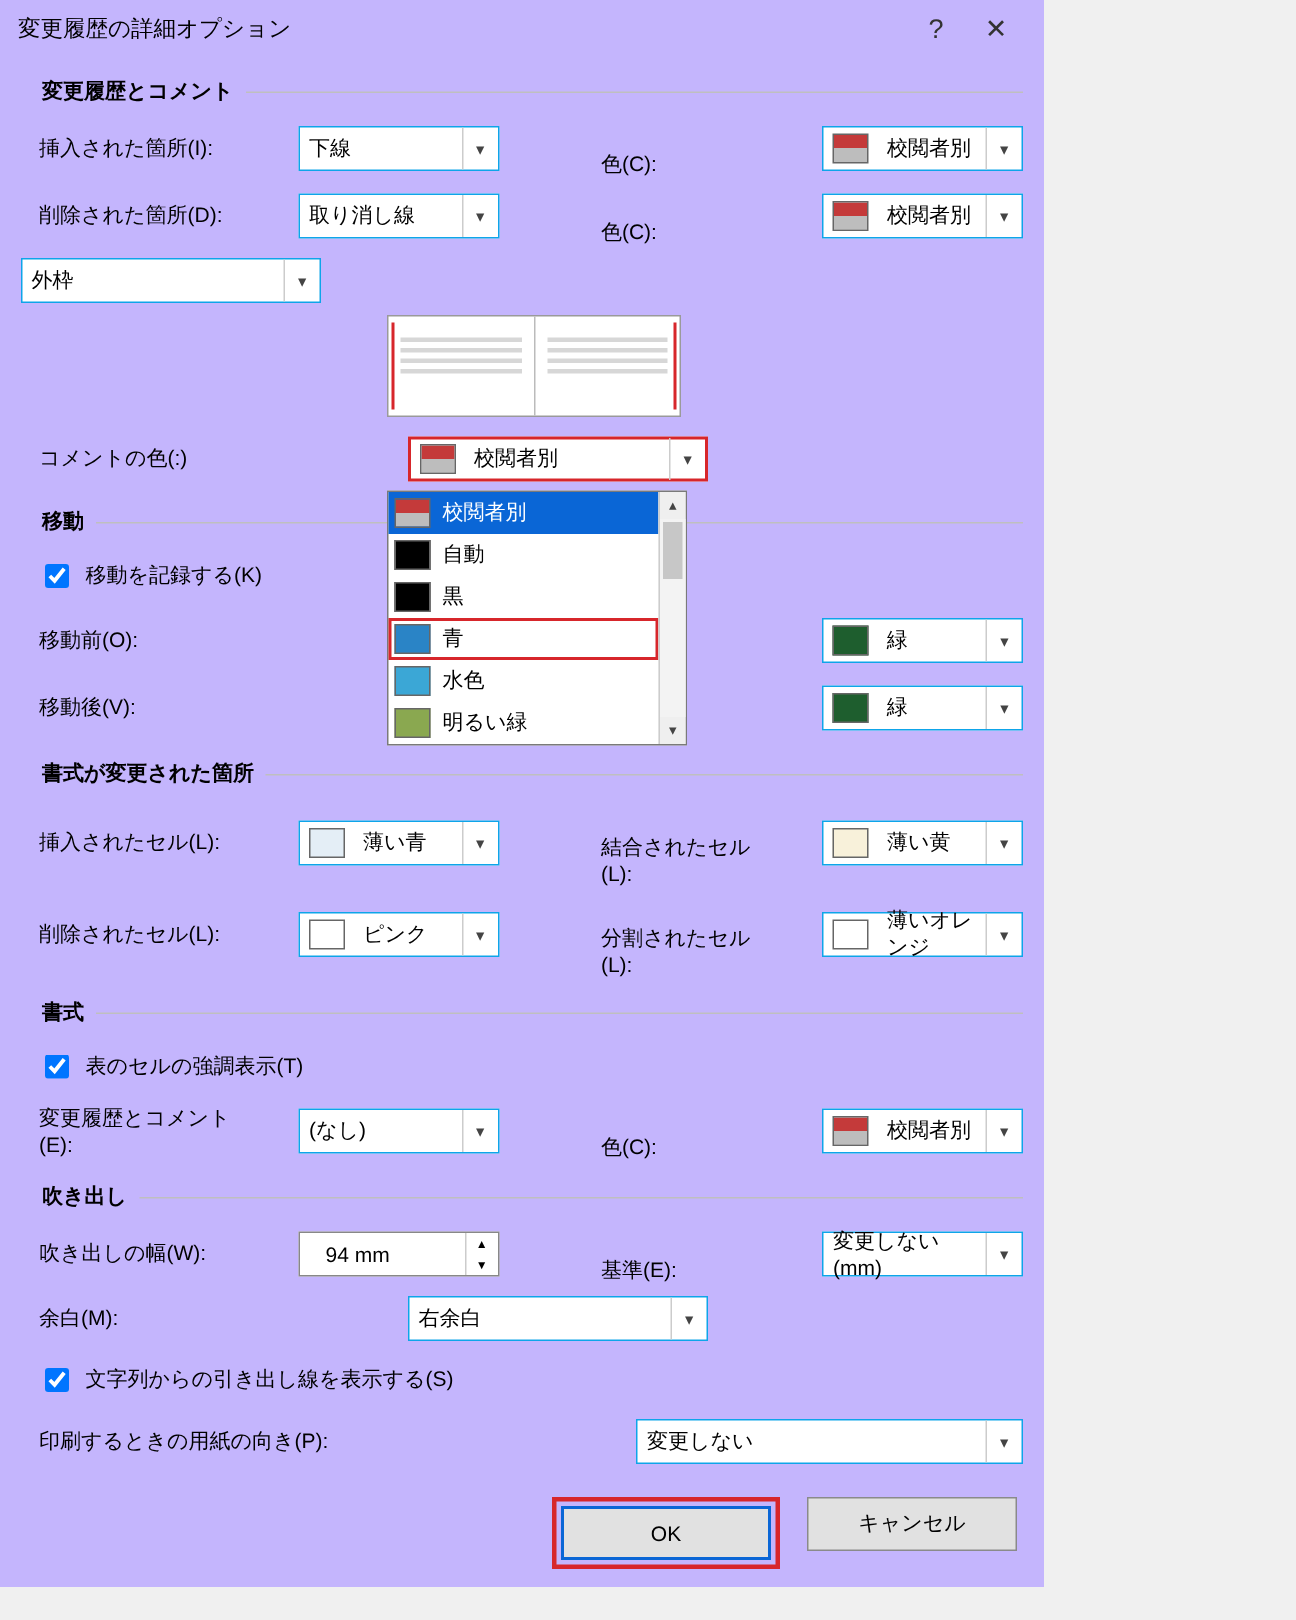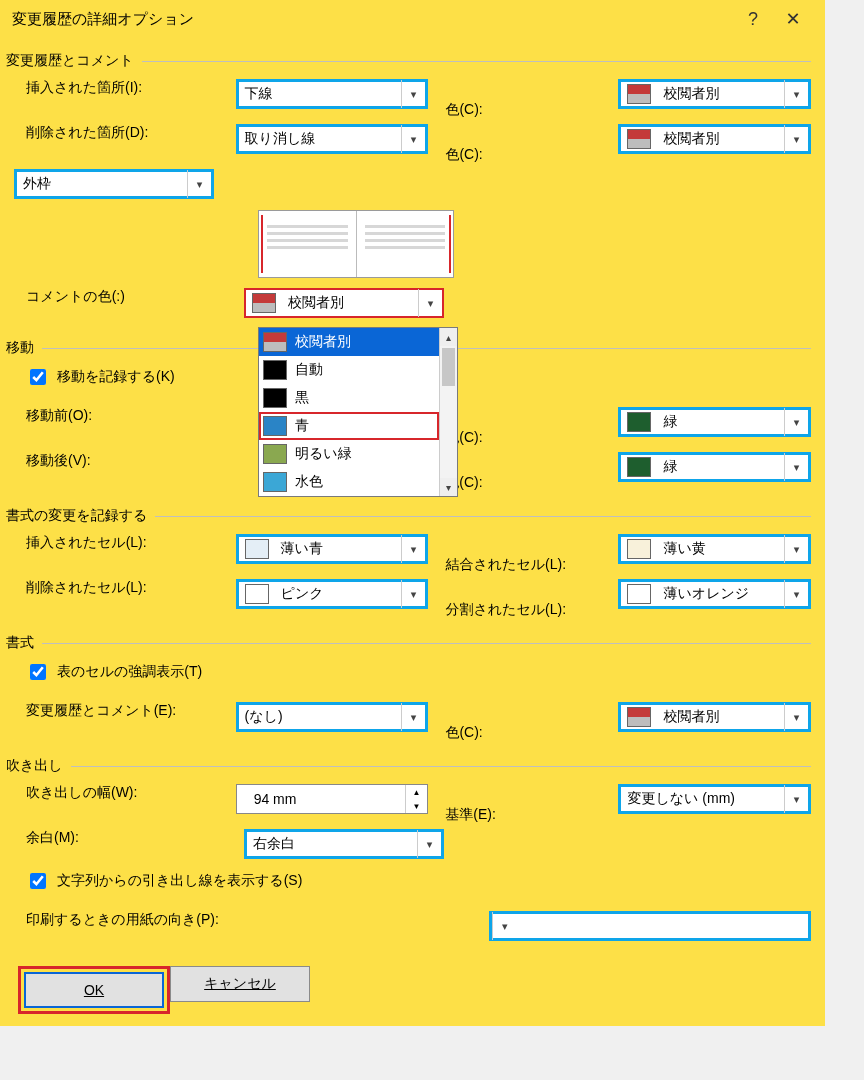--- a/index.html
+++ b/index.html
@@ -13,8 +13,8 @@
     width: 864px;
   }
   .dialog {
-    background: #fde047;
-    width: 825px;
+    background: #c4b5fd;
+    width: 696px;
     padding: 0 0 12px 0;
   }
   .titlebar {

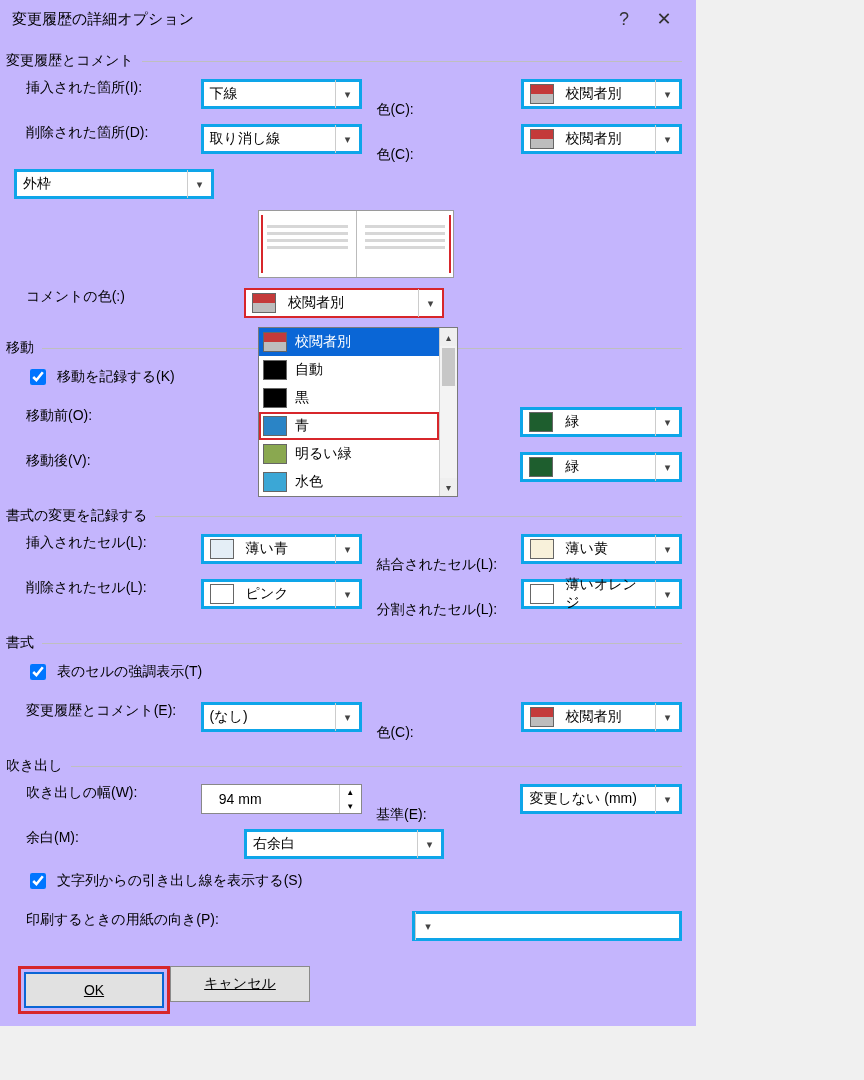--- a/index.html
+++ b/index.html
@@ -29,10 +29,11 @@
   }
   .titlebar .close { font-size: 18px; }
   .section-header {
-    padding: 6px 14px 0 6px;
+    padding: 6px 14px 0 28px;
     display: flex; align-items: center;
     font-size: 14px;
     color: #000;
+    font-weight: bold;
   }
   .section-header .line {
     flex: 1; height: 1px; background: #bfbfbf; margin-left: 8px;

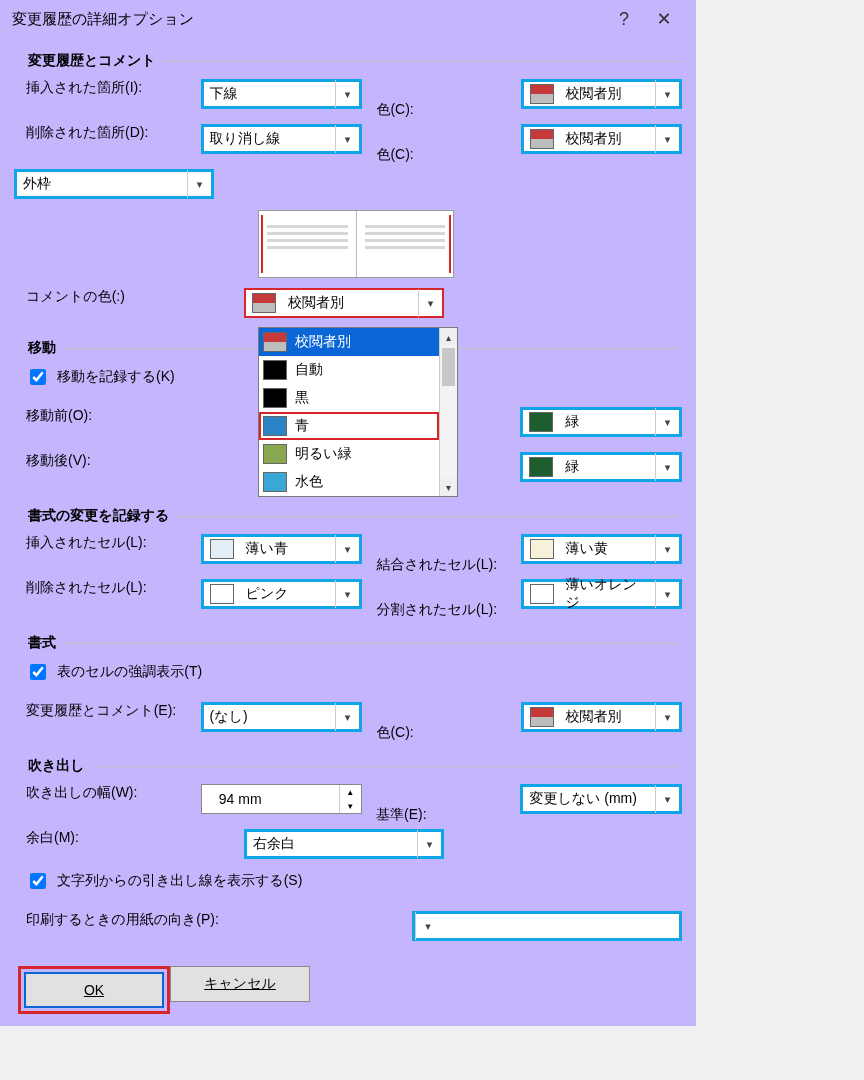--- a/index.html
+++ b/index.html
@@ -43,9 +43,10 @@
   }
   .row {
     display: flex;
-    align-items: flex-start;
+    align-items: center;
     min-height: 36px;
     margin: 5px 0;
+    gap: 28px;
   }
   .label {
     width: 230px;

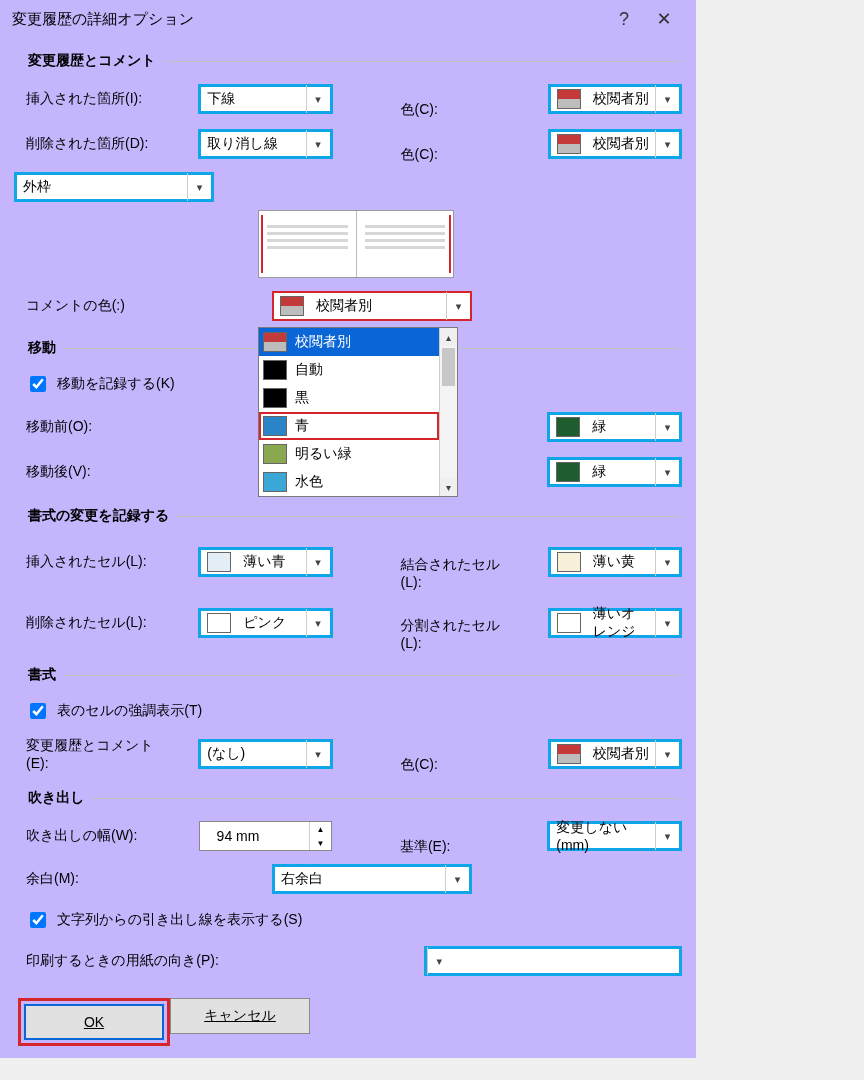--- a/index.html
+++ b/index.html
@@ -56,7 +56,7 @@
     display: flex;
     align-items: center;
     height: 30px;
-    border: 3px solid #0ea5e9;
+    border: 1px solid #0ea5e9;
     background: #fff;
     position: relative;
   }

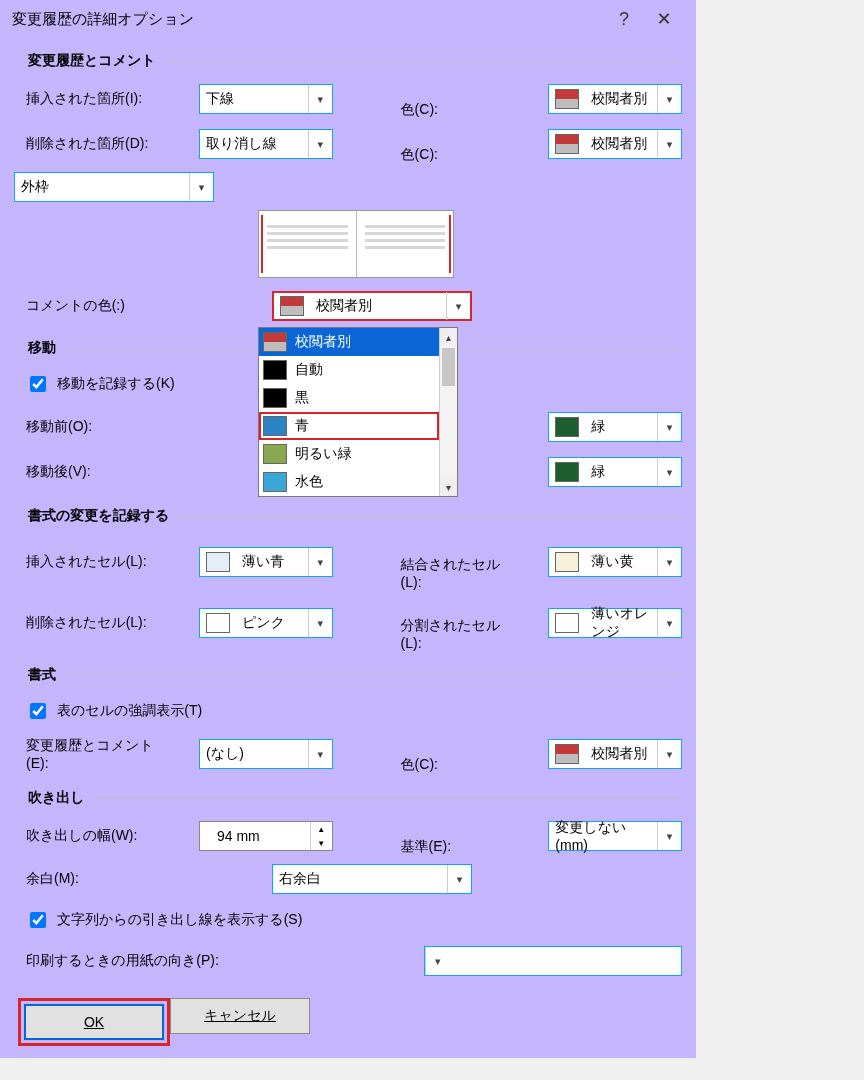--- a/index.html
+++ b/index.html
@@ -272,12 +272,12 @@
         <span>青</span>
       </div>
       <div class="item">
+        <span class="sw" style="background:#3ba7d6"></span>
+        <span>水色</span>
+      </div>
+      <div class="item">
         <span class="sw" style="background:#8aa850"></span>
         <span>明るい緑</span>
-      </div>
-      <div class="item">
-        <span class="sw" style="background:#3ba7d6"></span>
-        <span>水色</span>
       </div>
     </div>
     <div class="scrollbar">

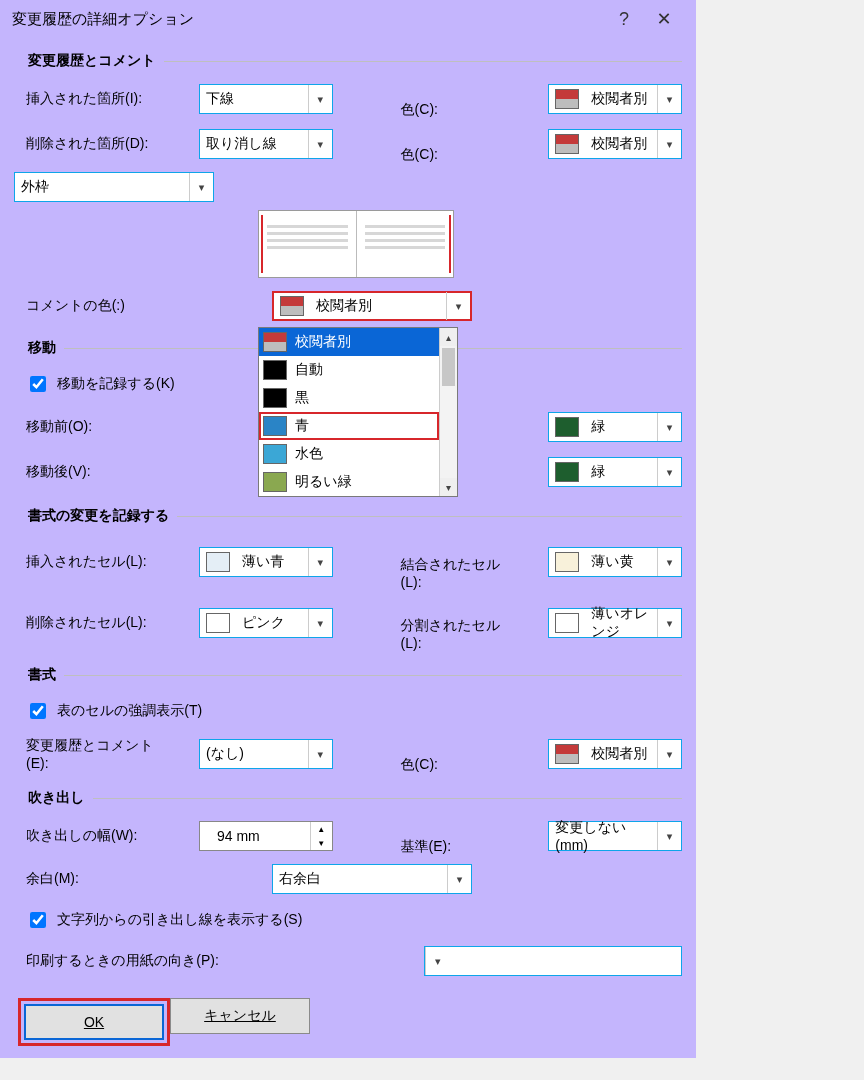--- a/index.html
+++ b/index.html
@@ -325,7 +325,7 @@
   </div>
 
   <div class="section-header">
-    <span>書式の変更を記録する</span>
+    <span>書式が変更された箇所</span>
     <span class="line"></span>
   </div>
   <div class="form">

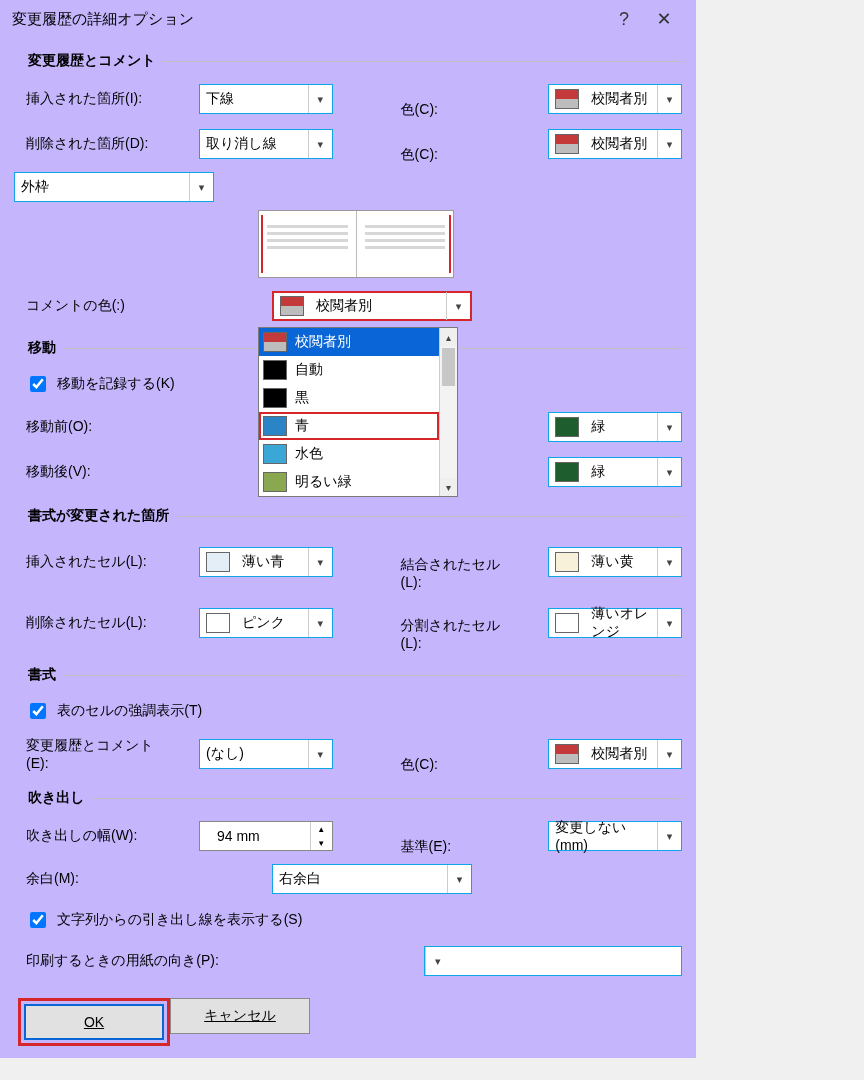--- a/index.html
+++ b/index.html
@@ -425,6 +425,7 @@
     <div class="row">
       <div class="label" style="width:490px">印刷するときの用紙の向き(P):</div>
       <div class="combo" style="width:332px">
+        <span class="value">変更しない</span>
         <span class="arrowbtn">▾</span>
       </div>
     </div>

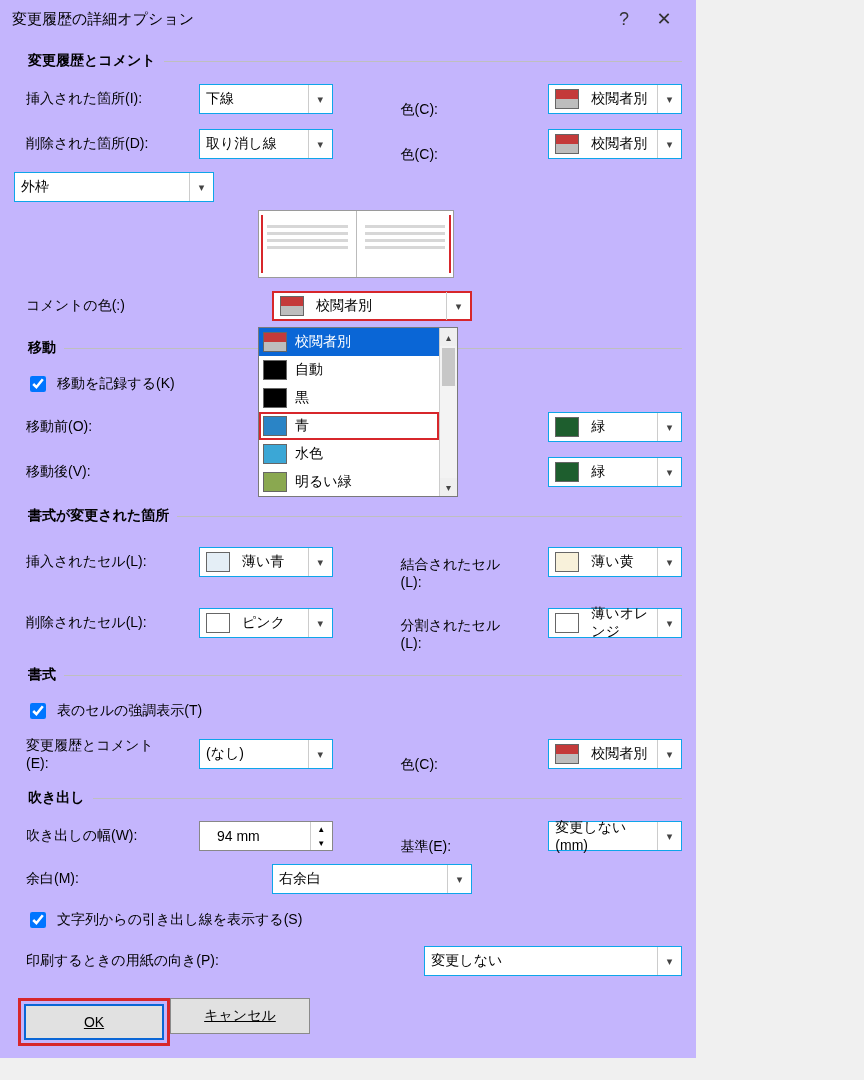--- a/index.html
+++ b/index.html
@@ -149,9 +149,8 @@
   .spinner .btns { display:flex; flex-direction:column; width:22px; border-left:1px solid #ccc; }
   .spinner .btns div { height:14px; display:flex; align-items:center; justify-content:center; font-size:8px; cursor:pointer; }
   .footer {
-    display:flex; 
+    display:flex; justify-content:flex-end; gap:18px;
     padding: 10px 18px 0 18px;
-    text-decoration: underline;
   }
   .btn {
     width: 140px; height: 36px;

